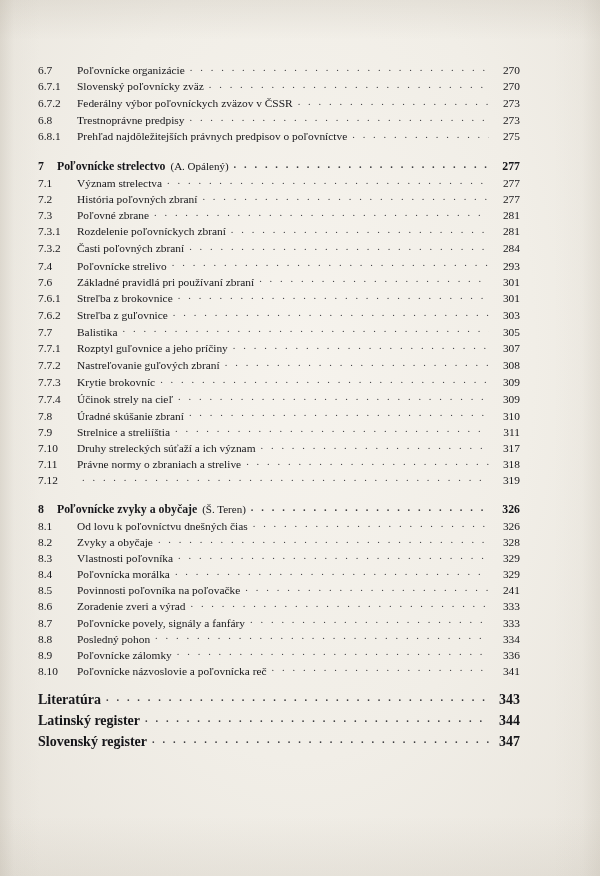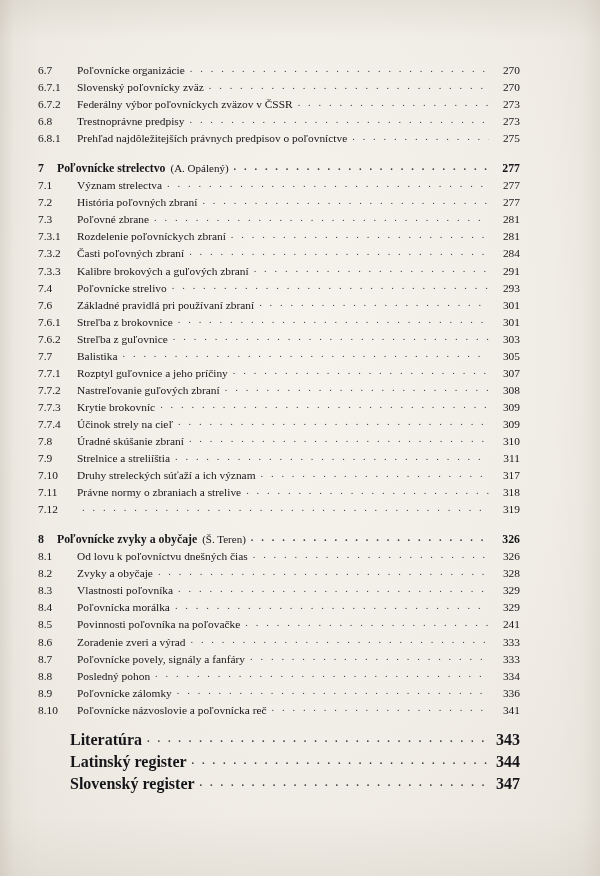--- a/index.html
+++ b/index.html
@@ -71,7 +71,7 @@
     width: 26px;
     text-align: right;
   }
-  .lvl2 { padding-left: 0px; }
+  .lvl2 { padding-left: 0px; align-items: center; }
   .lvl2 .num { width: 34px; }
   .lvl3 .num { width: 34px; }
 

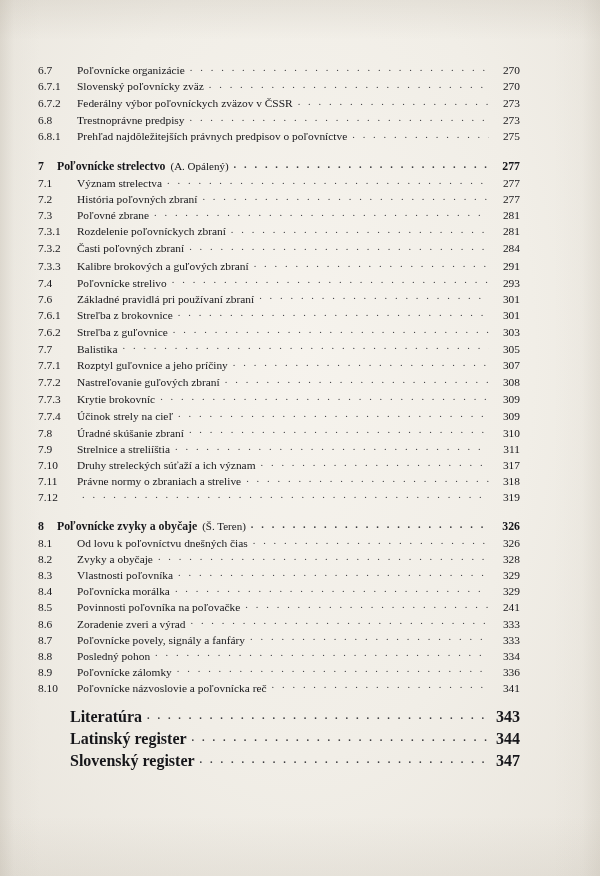--- a/index.html
+++ b/index.html
@@ -173,12 +173,6 @@
     <span class="dots"></span>
     <span class="page-no">284</span>
   </div>
-  <div class="entry lvl3">
-    <span class="num">7.3.3</span>
-    <span class="label">Kalibre brokových a guľových zbraní</span>
-    <span class="dots"></span>
-    <span class="page-no">291</span>
-  </div>
   <div class="entry lvl2">
     <span class="num">7.4</span>
     <span class="label">Poľovnícke strelivo</span>

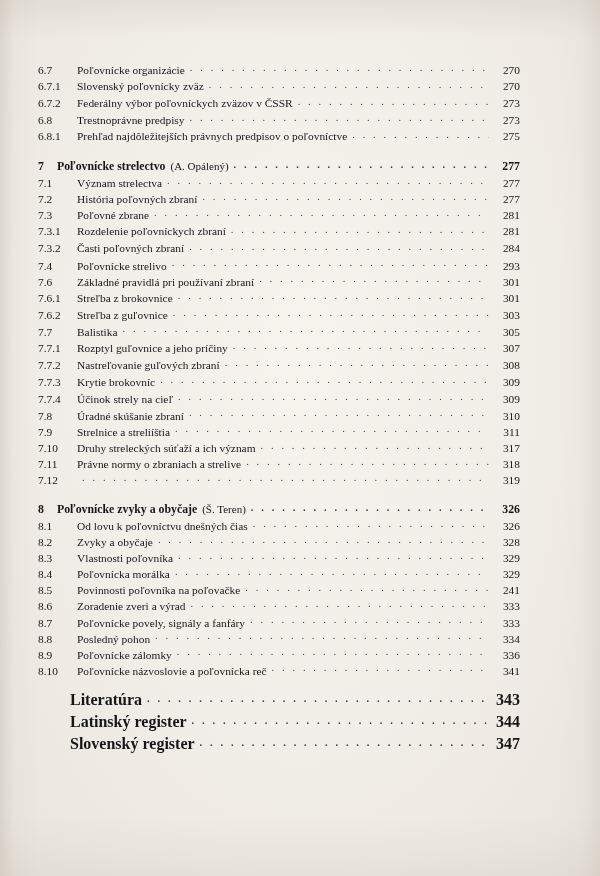--- a/index.html
+++ b/index.html
@@ -90,8 +90,7 @@
   .spacer-sm { height: 4px; }
   .backmatter {
     font-weight: bold;
-    font-size: 16px;
-    margin-left: 32px;
+    font-size: 14px;
   }
   .backmatter .label { }
 </style>

